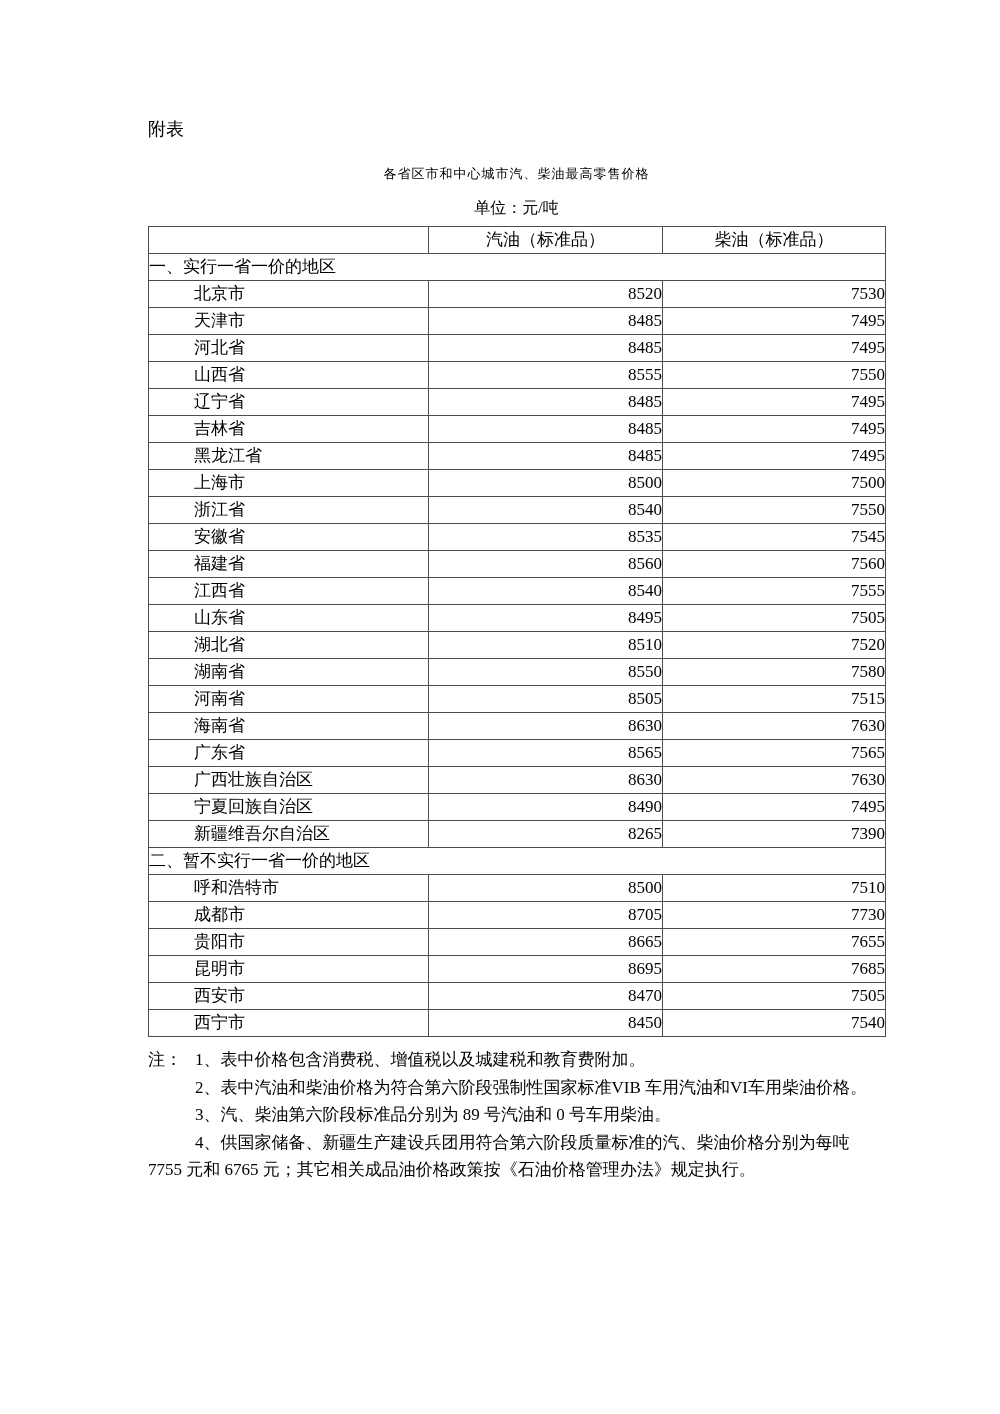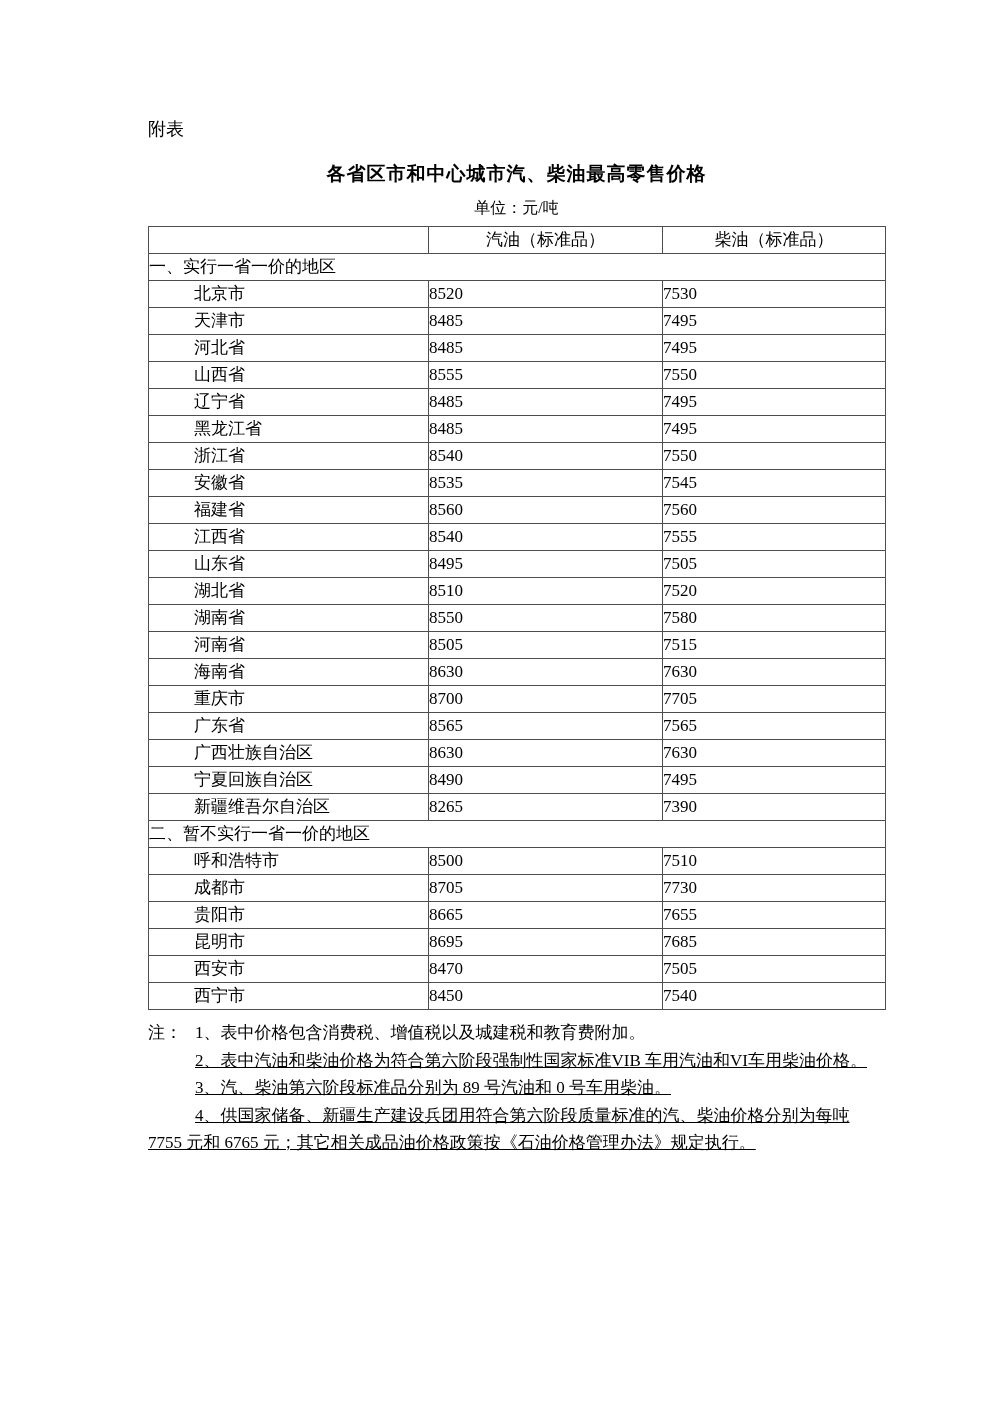--- a/index.html
+++ b/index.html
@@ -15,7 +15,7 @@
   .doc-title {
     margin:22px 0 0 0; text-align:center;
     font-family:"Liberation Sans","DejaVu Sans",sans-serif;
-    font-weight:bold; font-size:19px; line-height:24px; letter-spacing:1px;
+    font-weight:normal; font-size:13px; line-height:24px; letter-spacing:1px;
   }
 
   .unit-line { margin-top:12px; text-align:center; font-size:16px; line-height:19px; }

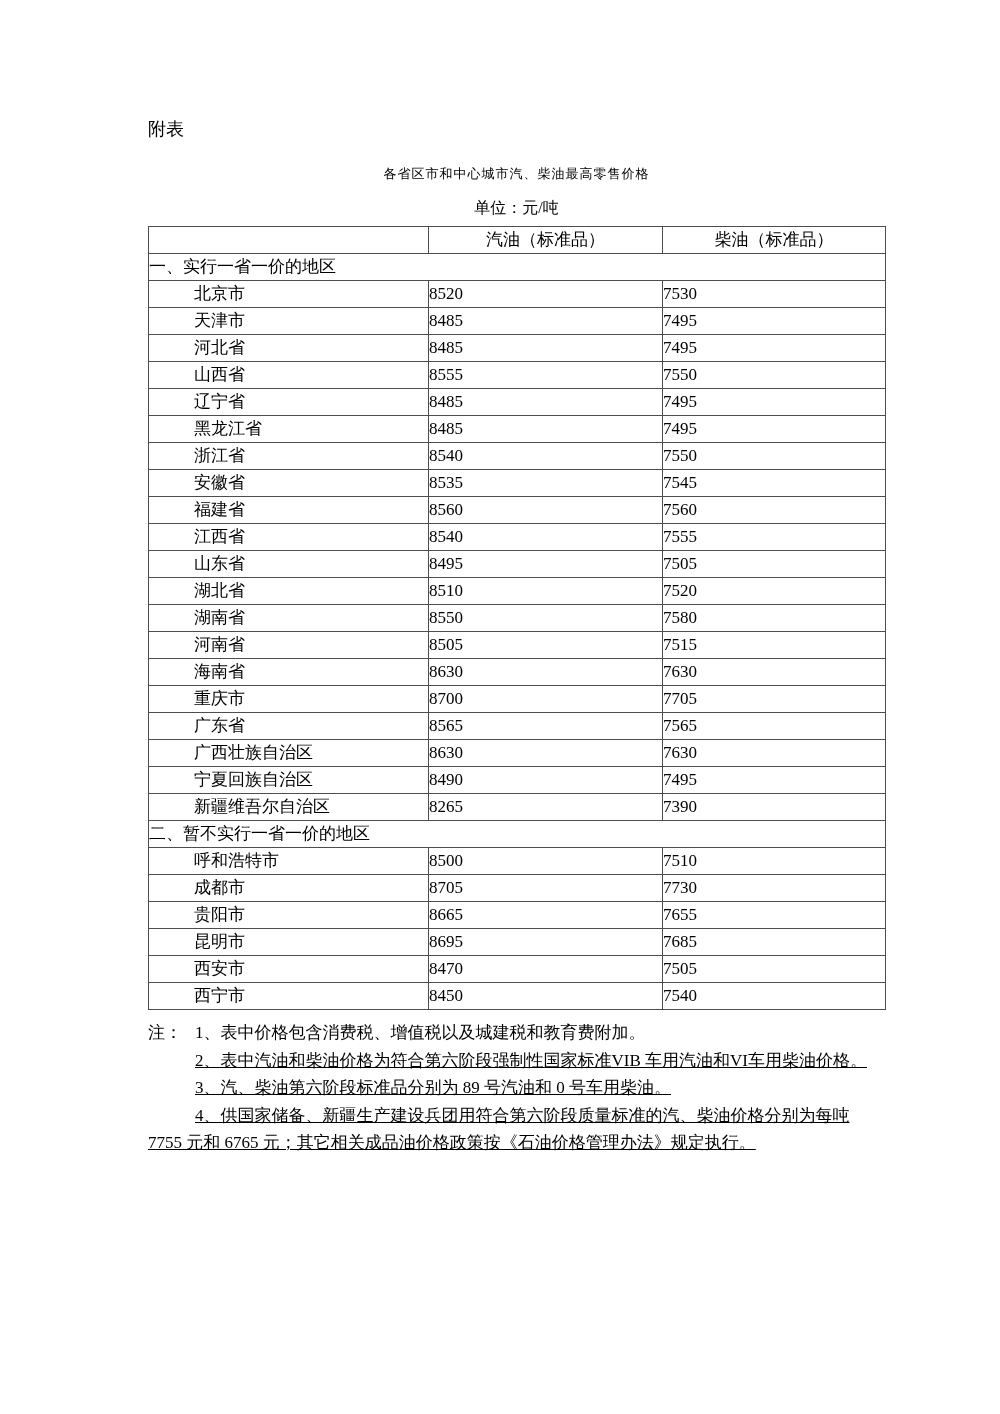--- a/index.html
+++ b/index.html
@@ -30,7 +30,7 @@
   .price-table th { text-align:center; }
   .price-table td.section-cell { text-align:left; }
   .price-table td.region-cell { text-align:left; padding-left:45px; }
-  .price-table td.value-cell { text-align:left; }
+  .price-table td.value-cell { text-align:right; }
 
   .notes { margin-top:9px; font-size:17px; line-height:27.5px; }
   .notes p { margin:0; }

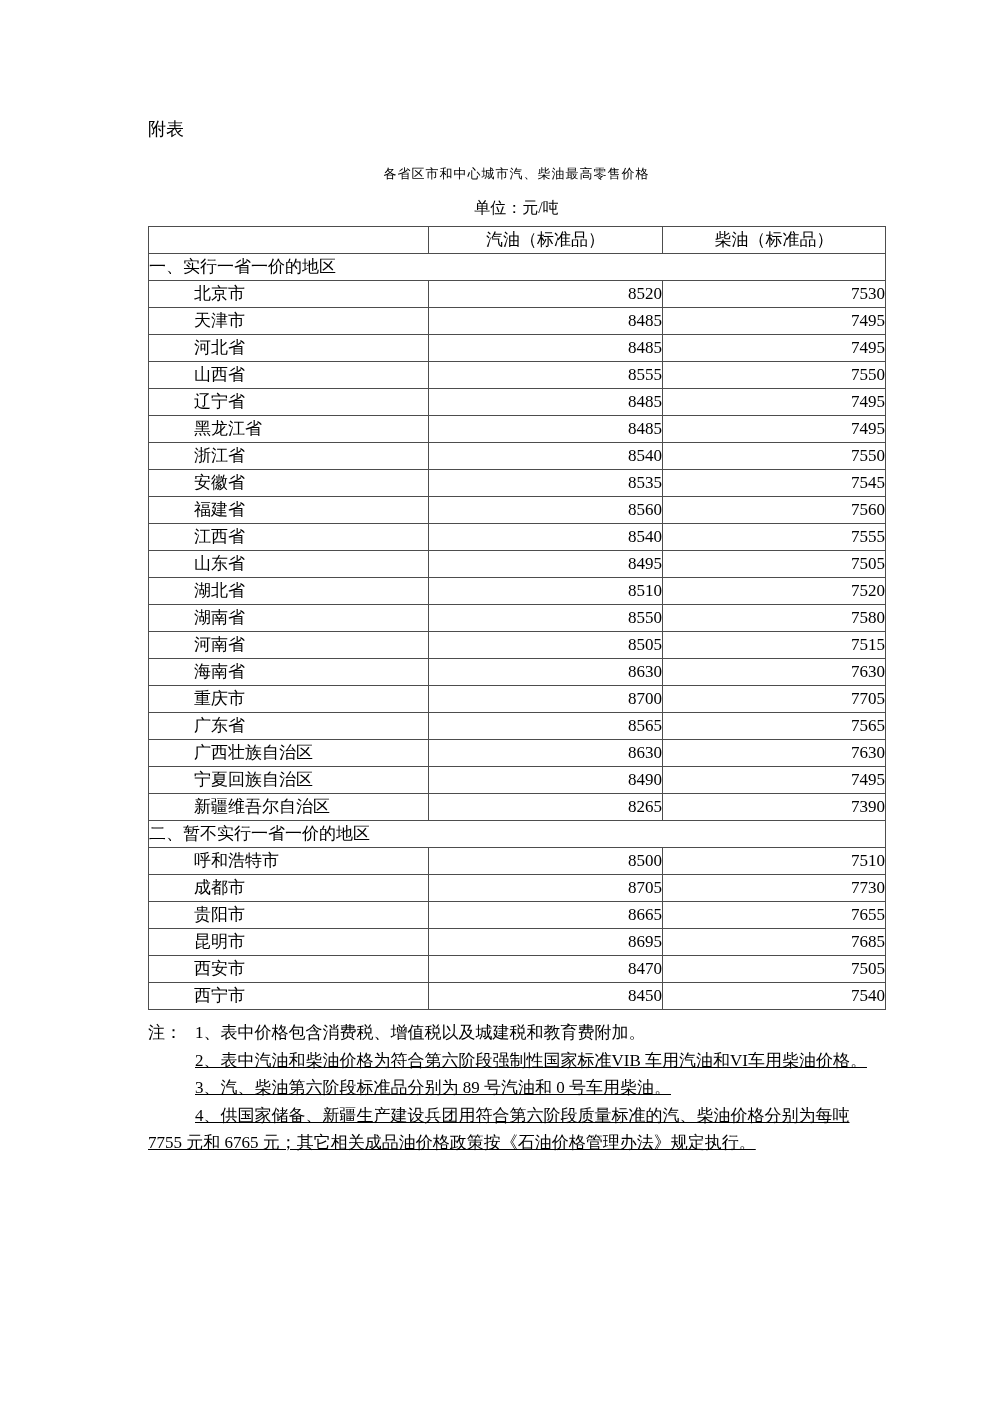--- a/index.html
+++ b/index.html
@@ -91,6 +91,11 @@
           <td class="value-cell">7495</td>
         </tr>
         <tr>
+          <td class="region-cell">吉林省</td>
+          <td class="value-cell">8485</td>
+          <td class="value-cell">7495</td>
+        </tr>
+        <tr>
           <td class="region-cell">黑龙江省</td>
           <td class="value-cell">8485</td>
           <td class="value-cell">7495</td>

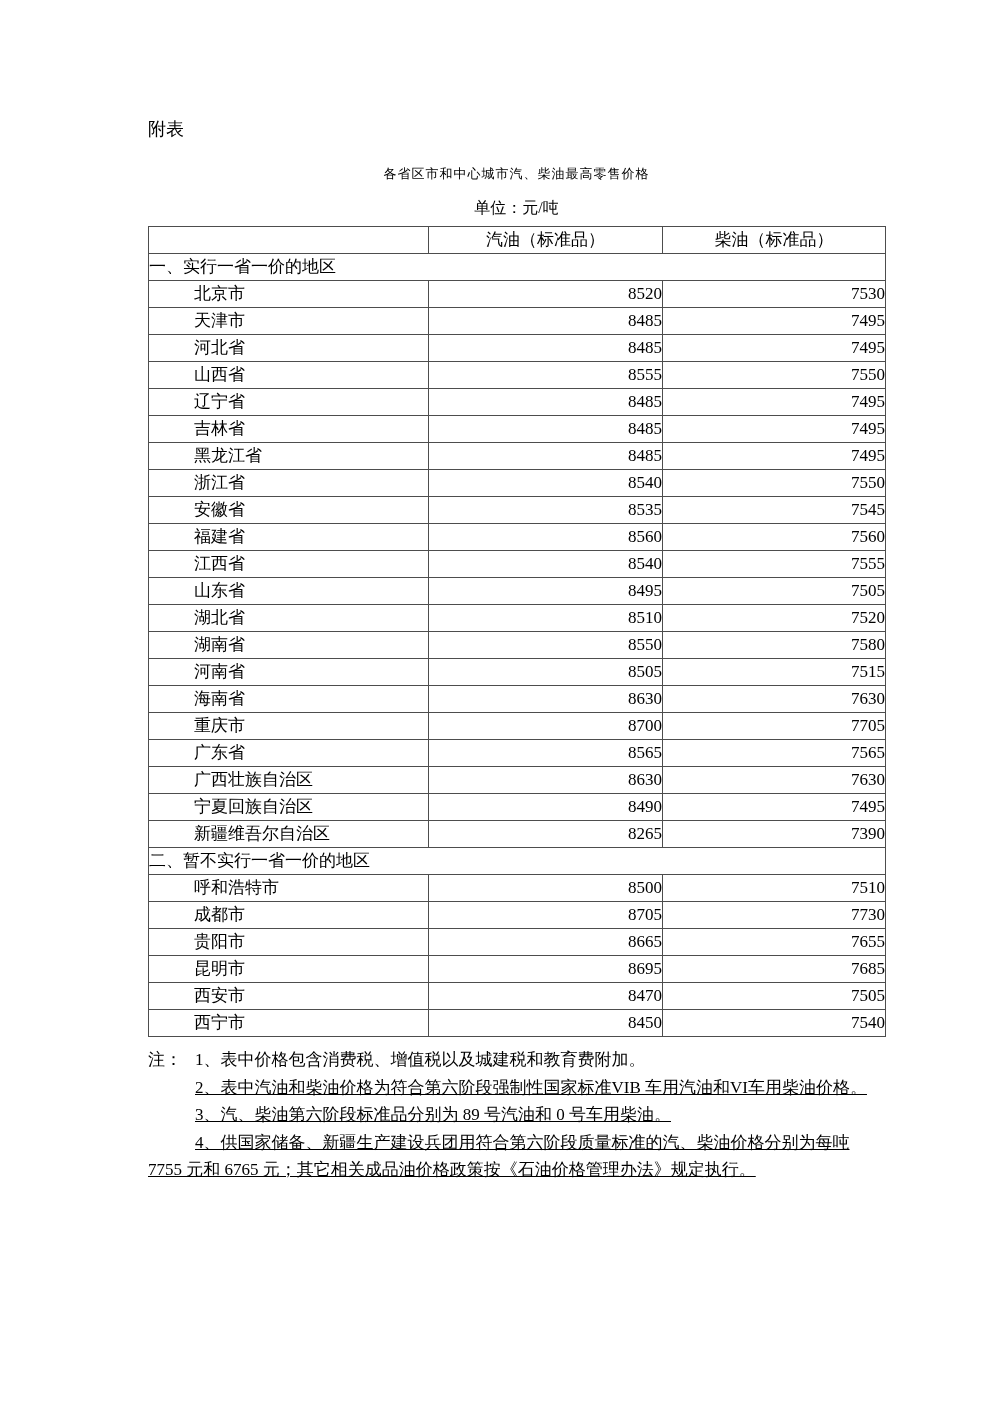--- a/index.html
+++ b/index.html
@@ -101,6 +101,11 @@
           <td class="value-cell">7495</td>
         </tr>
         <tr>
+          <td class="region-cell">上海市</td>
+          <td class="value-cell">8500</td>
+          <td class="value-cell">7500</td>
+        </tr>
+        <tr>
           <td class="region-cell">浙江省</td>
           <td class="value-cell">8540</td>
           <td class="value-cell">7550</td>

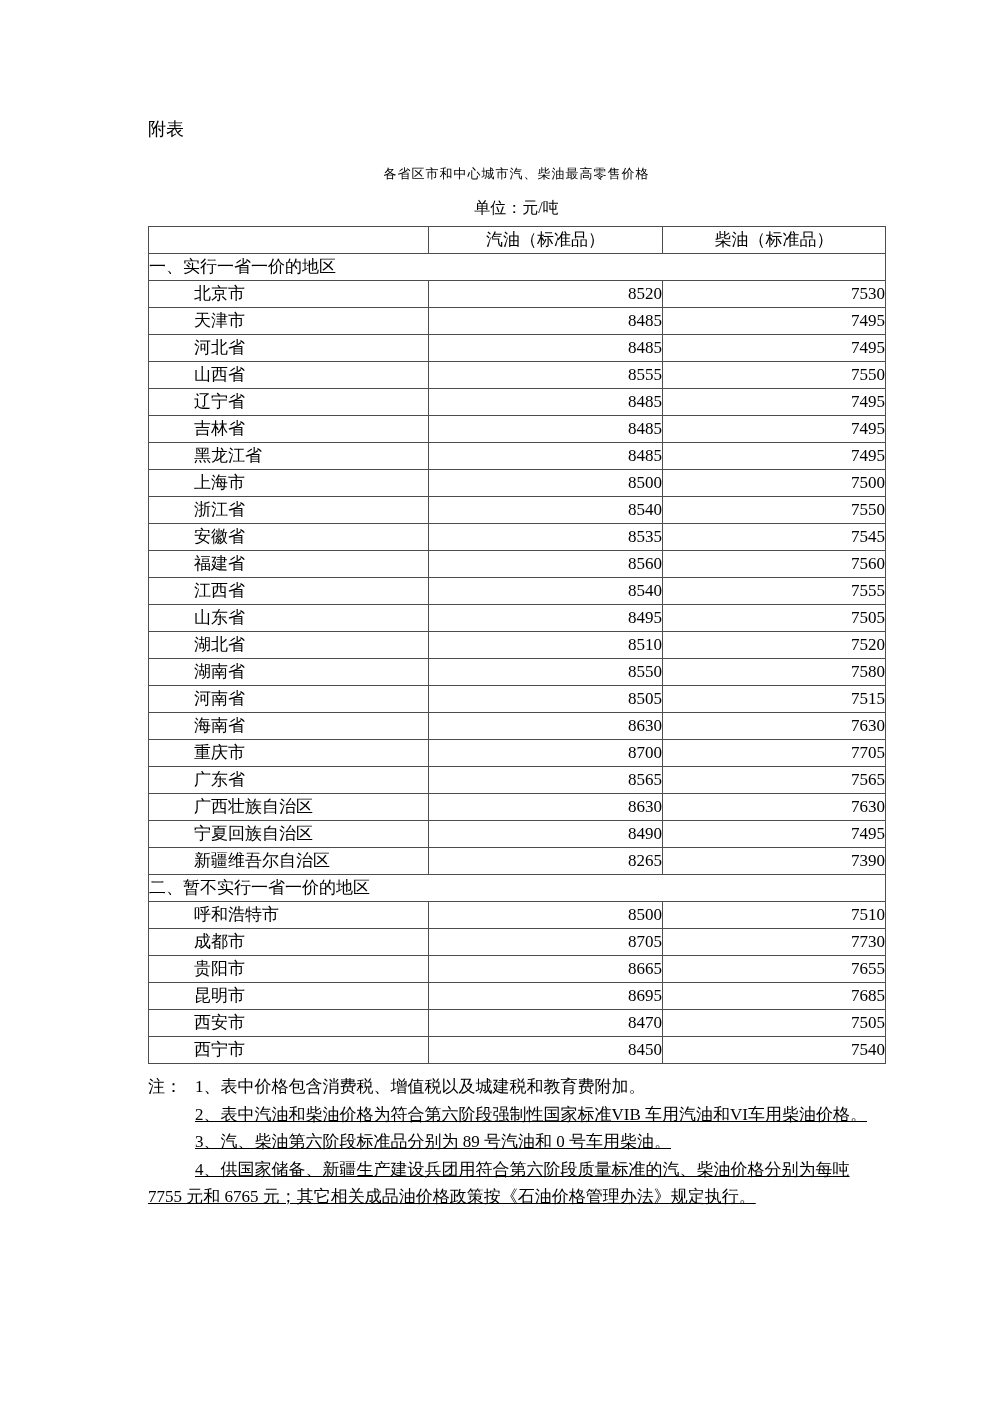--- a/index.html
+++ b/index.html
@@ -151,11 +151,6 @@
           <td class="value-cell">7630</td>
         </tr>
         <tr>
-          <td class="region-cell">重庆市</td>
-          <td class="value-cell">8700</td>
-          <td class="value-cell">7705</td>
-        </tr>
-        <tr>
           <td class="region-cell">广东省</td>
           <td class="value-cell">8565</td>
           <td class="value-cell">7565</td>

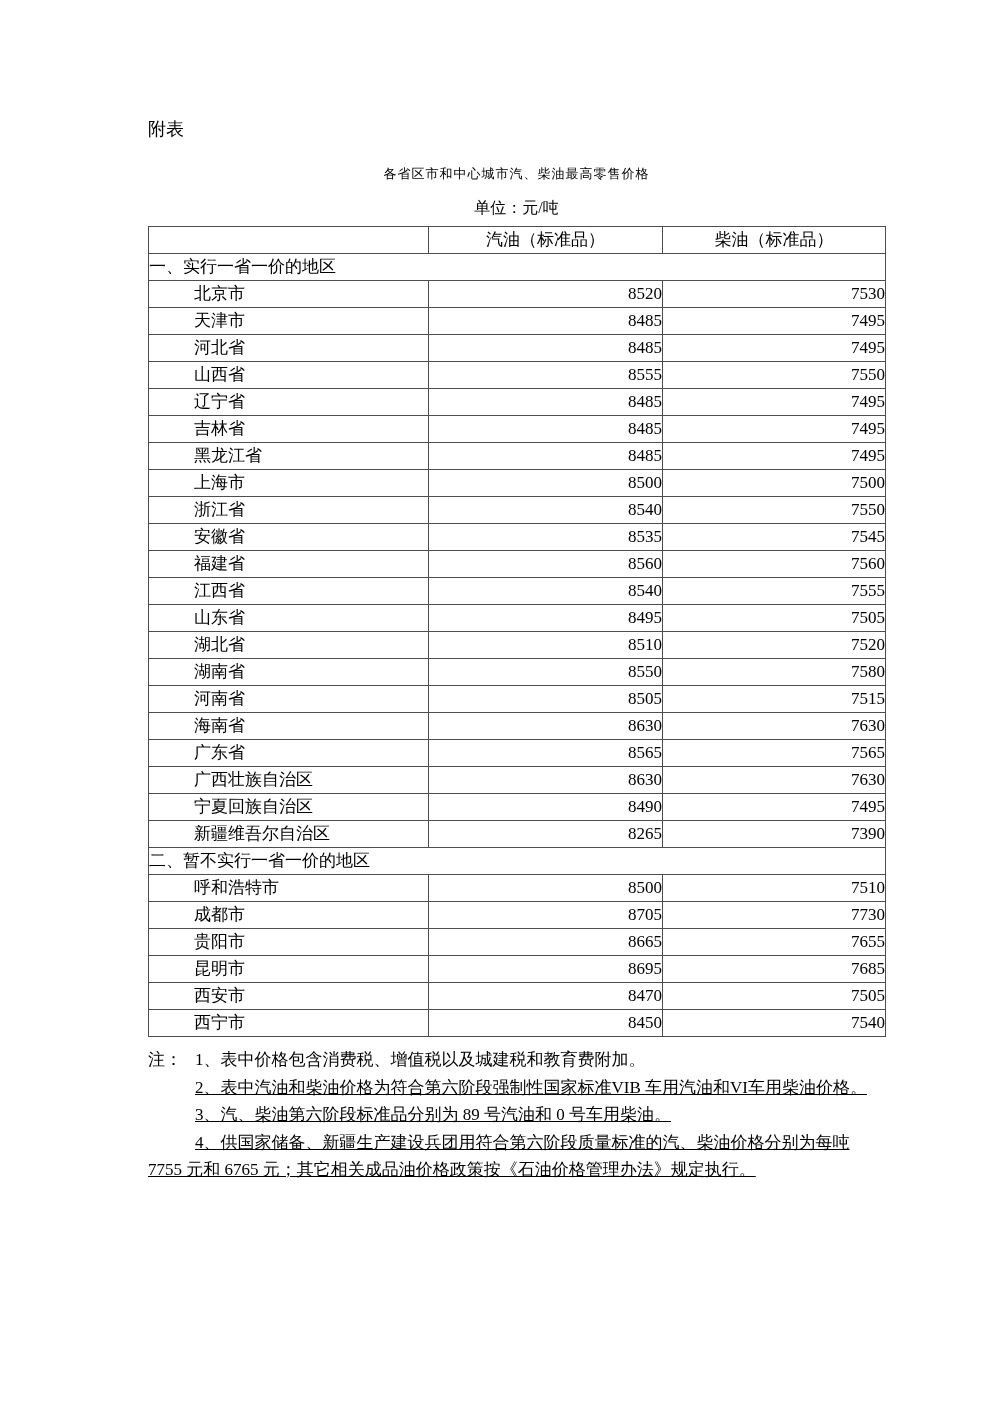--- a/index.html
+++ b/index.html
@@ -34,7 +34,7 @@
 
   .notes { margin-top:9px; font-size:17px; line-height:27.5px; }
   .notes p { margin:0; }
-  .note-hang { text-indent:47px;text-decoration:underline; }
+  .note-hang { text-indent:47px; }
   .note-label { display:inline-block; width:47px; text-indent:0; }
 </style>
 </head>

